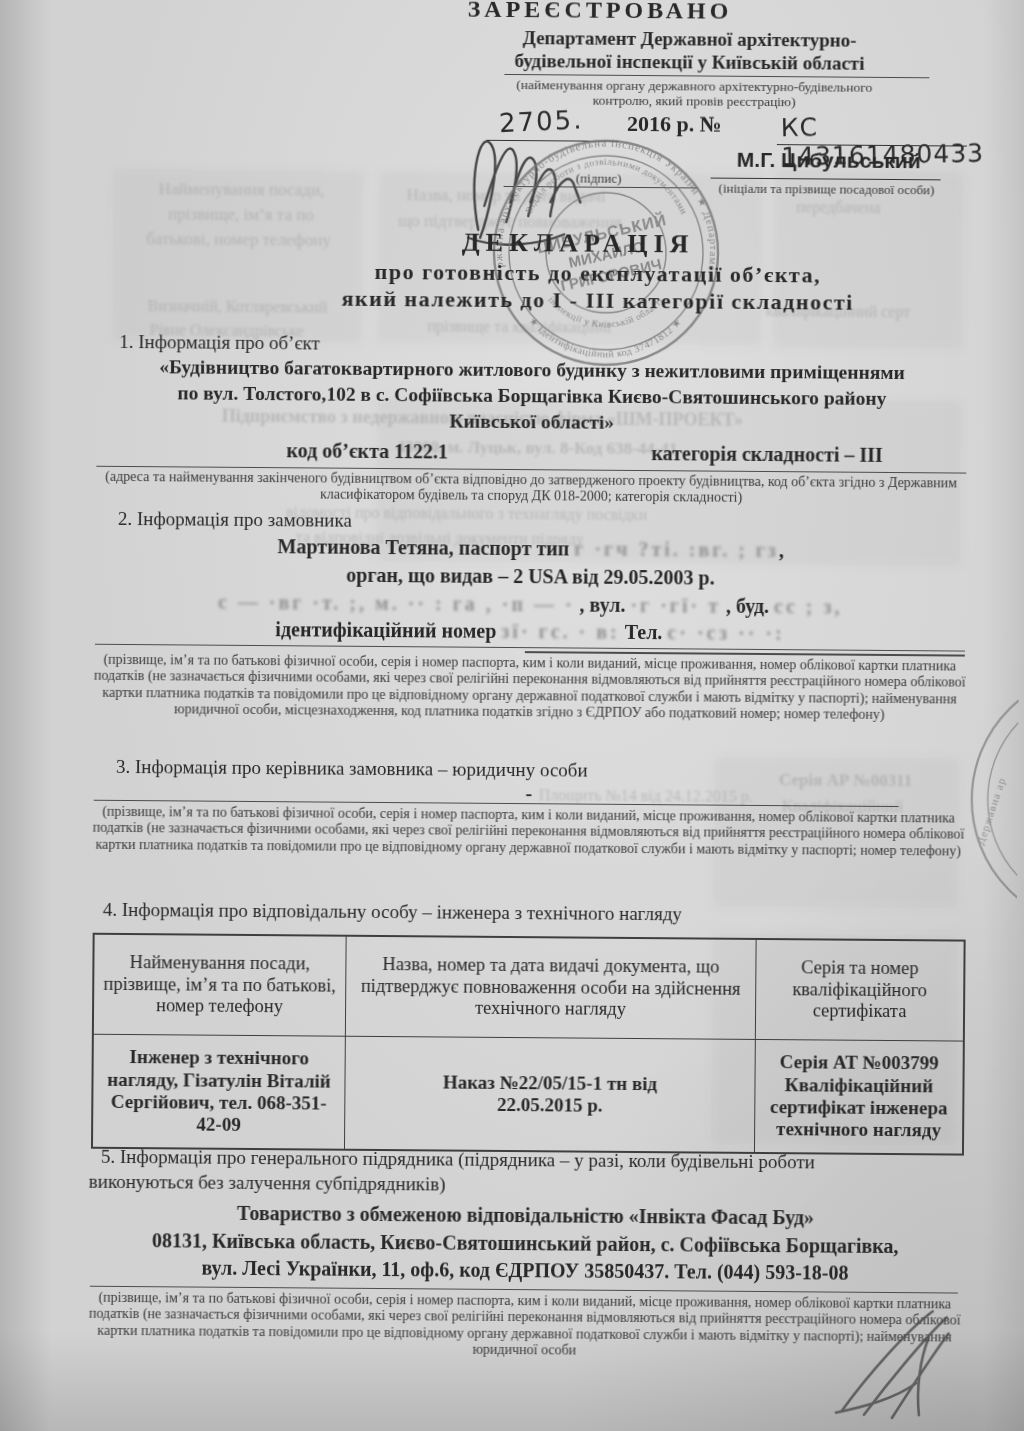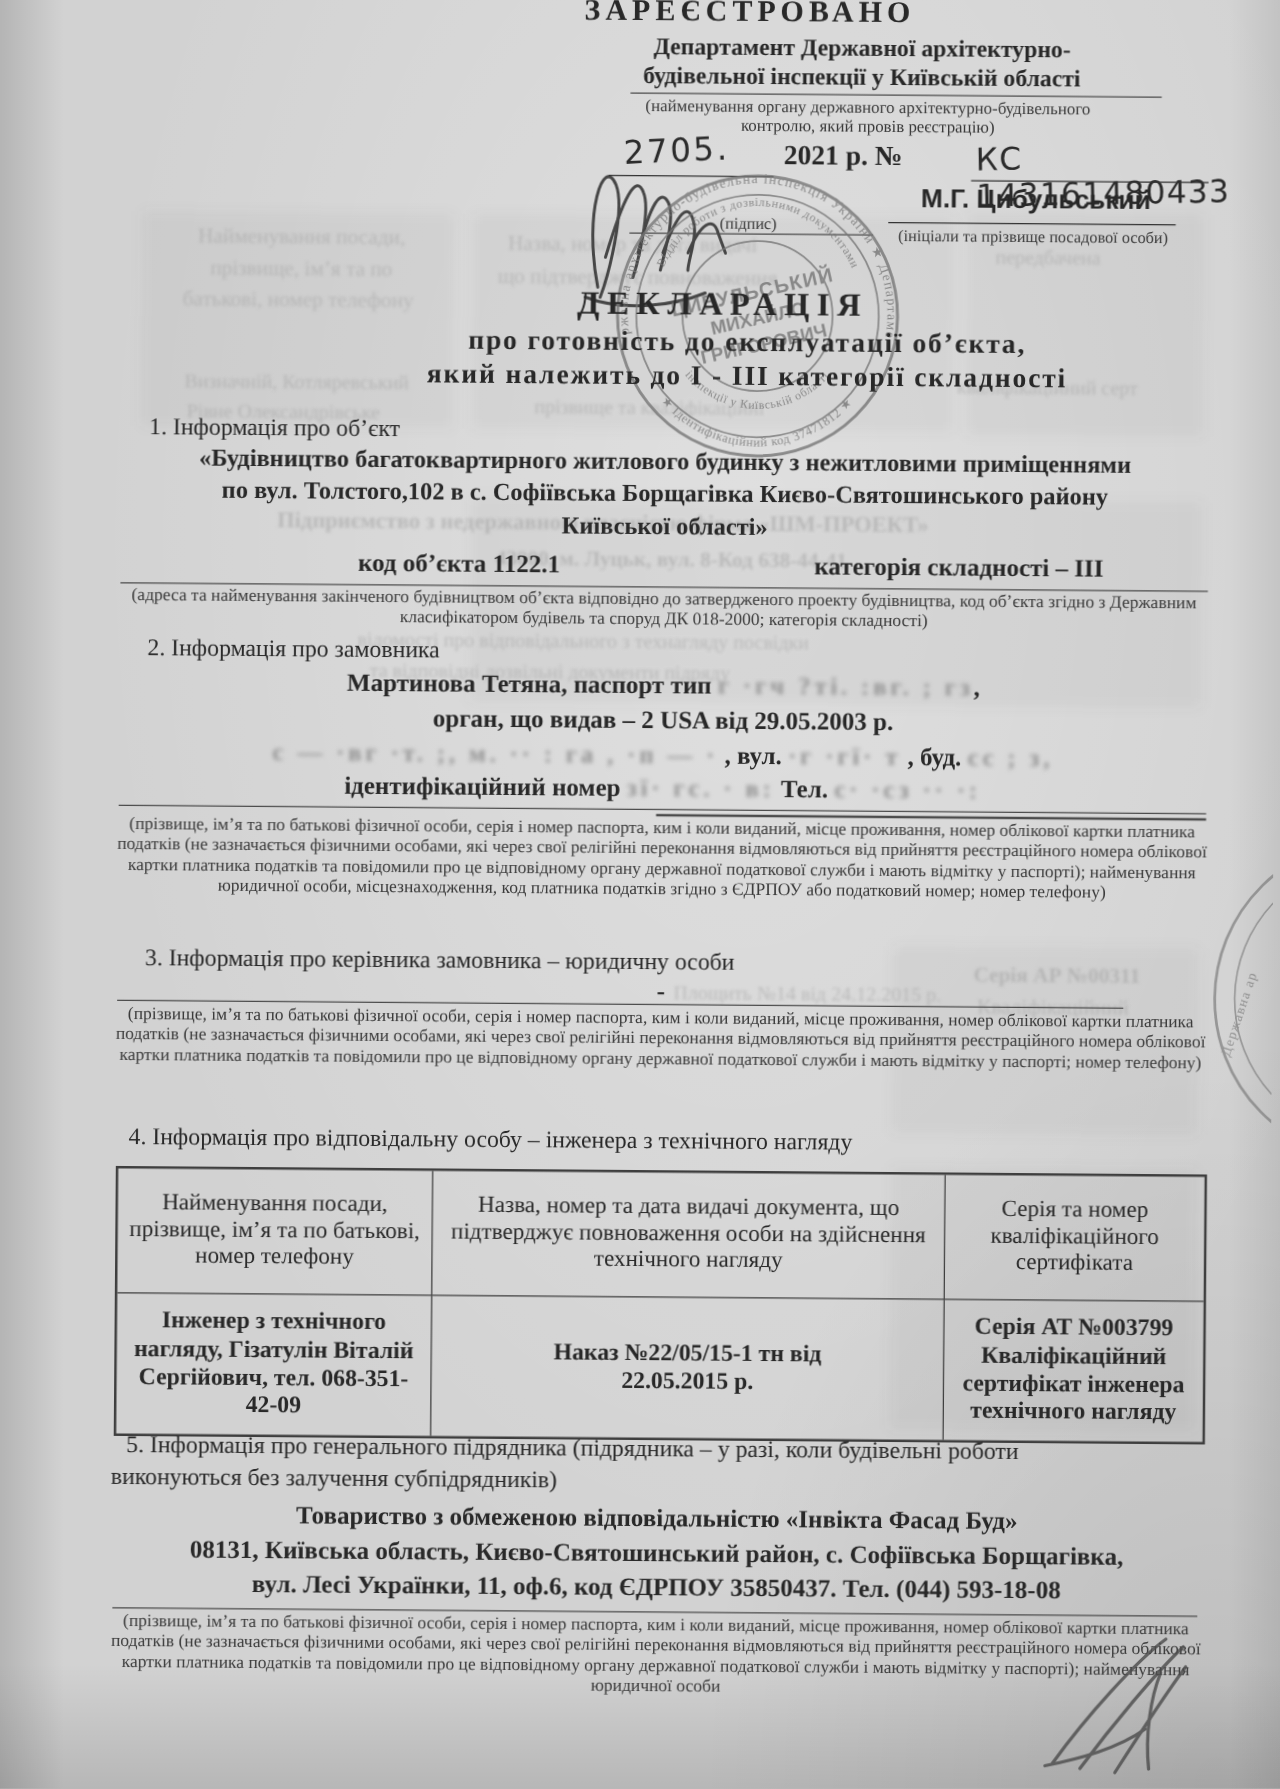--- a/index.html
+++ b/index.html
@@ -75,7 +75,7 @@
 
     <div class="abs hw" style="left:500px;top:106px;font-size:26px;transform:rotate(-3deg);letter-spacing:2px;">2705.</div>
     <div class="abs rule" style="left:488px;top:140px;width:132px;border-top-color:#333;"></div>
-    <div class="abs b" style="left:628px;top:110px;font-size:22px;">2021 р. №</div>
+    <div class="abs b" style="left:628px;top:110px;font-size:22px;">2016 р. №</div>
     <div class="abs hw" style="left:782px;top:108px;font-size:25px;transform:rotate(-1.5deg);letter-spacing:1px;">КС 143161480433</div>
     <div class="abs rule" style="left:778px;top:142px;width:190px;border-top-color:#333;"></div>
 

